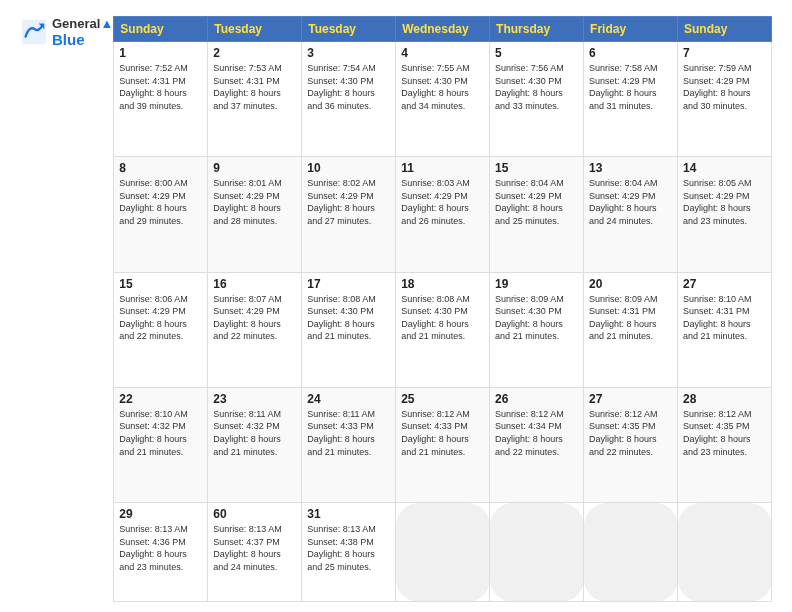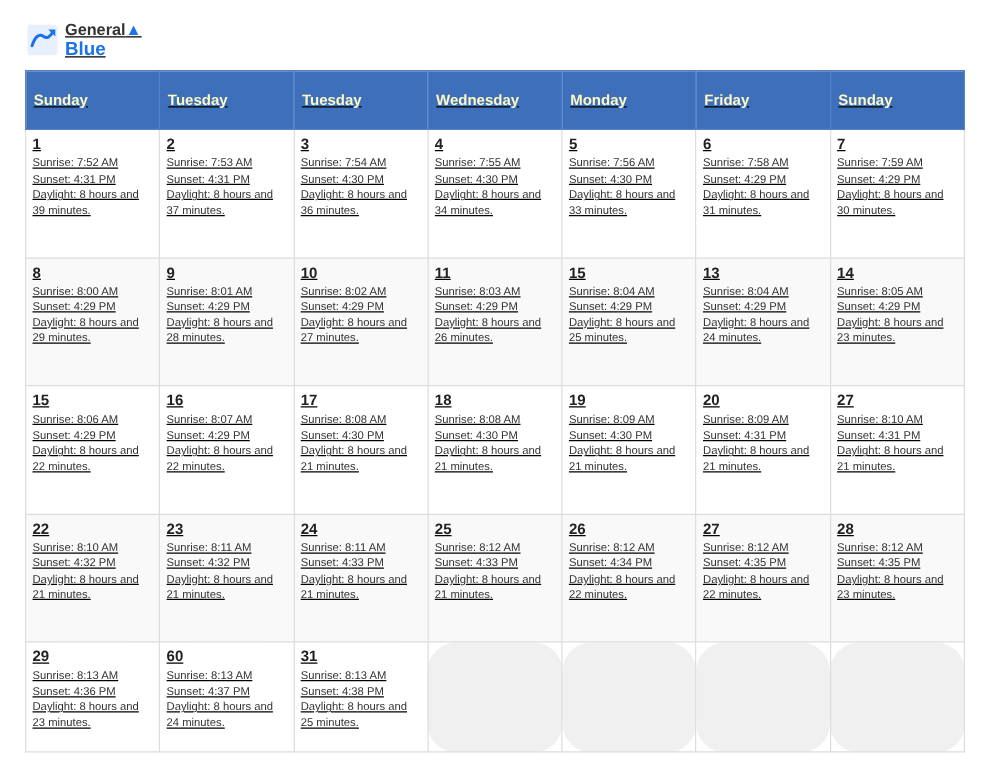--- a/index.html
+++ b/index.html
@@ -15,8 +15,7 @@
       height: 612px;
       padding: 16px 20px 10px 20px;
       display: flex;
-      flex-direction: column;
-      text-decoration: underline;
+      flex-direction: row;
     }
     .header {
       display: flex;

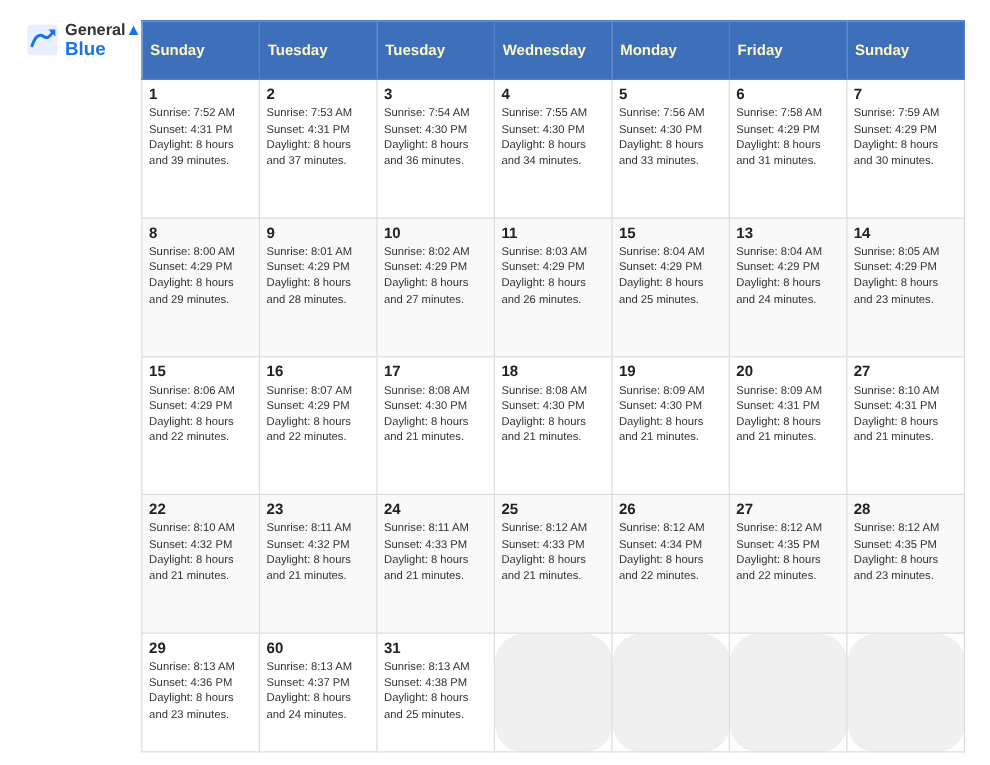--- a/index.html
+++ b/index.html
@@ -53,9 +53,9 @@
     }
     .calendar th {
       background-color: #3d6fba;
-      color: #fef9c3;
+      color: #fde047;
       text-align: left;
-      padding: 16px 6px;
+      padding: 5px 6px;
       font-size: 12px;
       font-weight: bold;
       border: 1px solid #5580c8;

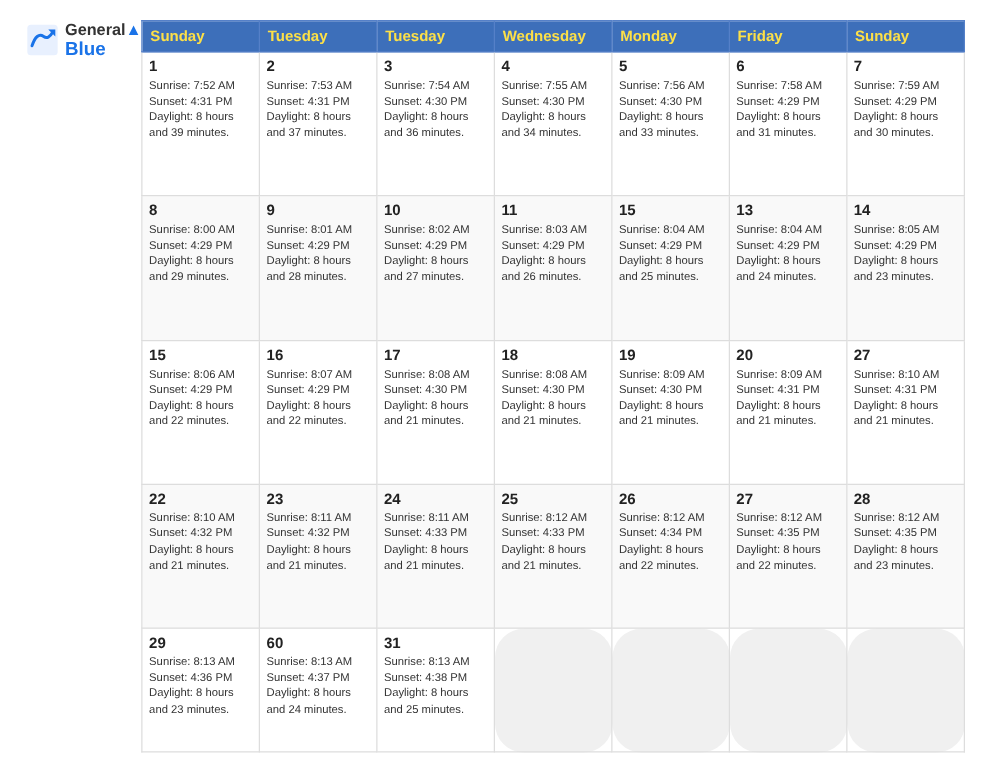--- a/index.html
+++ b/index.html
@@ -121,7 +121,7 @@
           <th>Tuesday</th>
           <th>Tuesday</th>
           <th>Wednesday</th>
-          <th>Monday</th>
+          <th>Thursday</th>
           <th>Friday</th>
           <th>Sunday</th>
         </tr>

